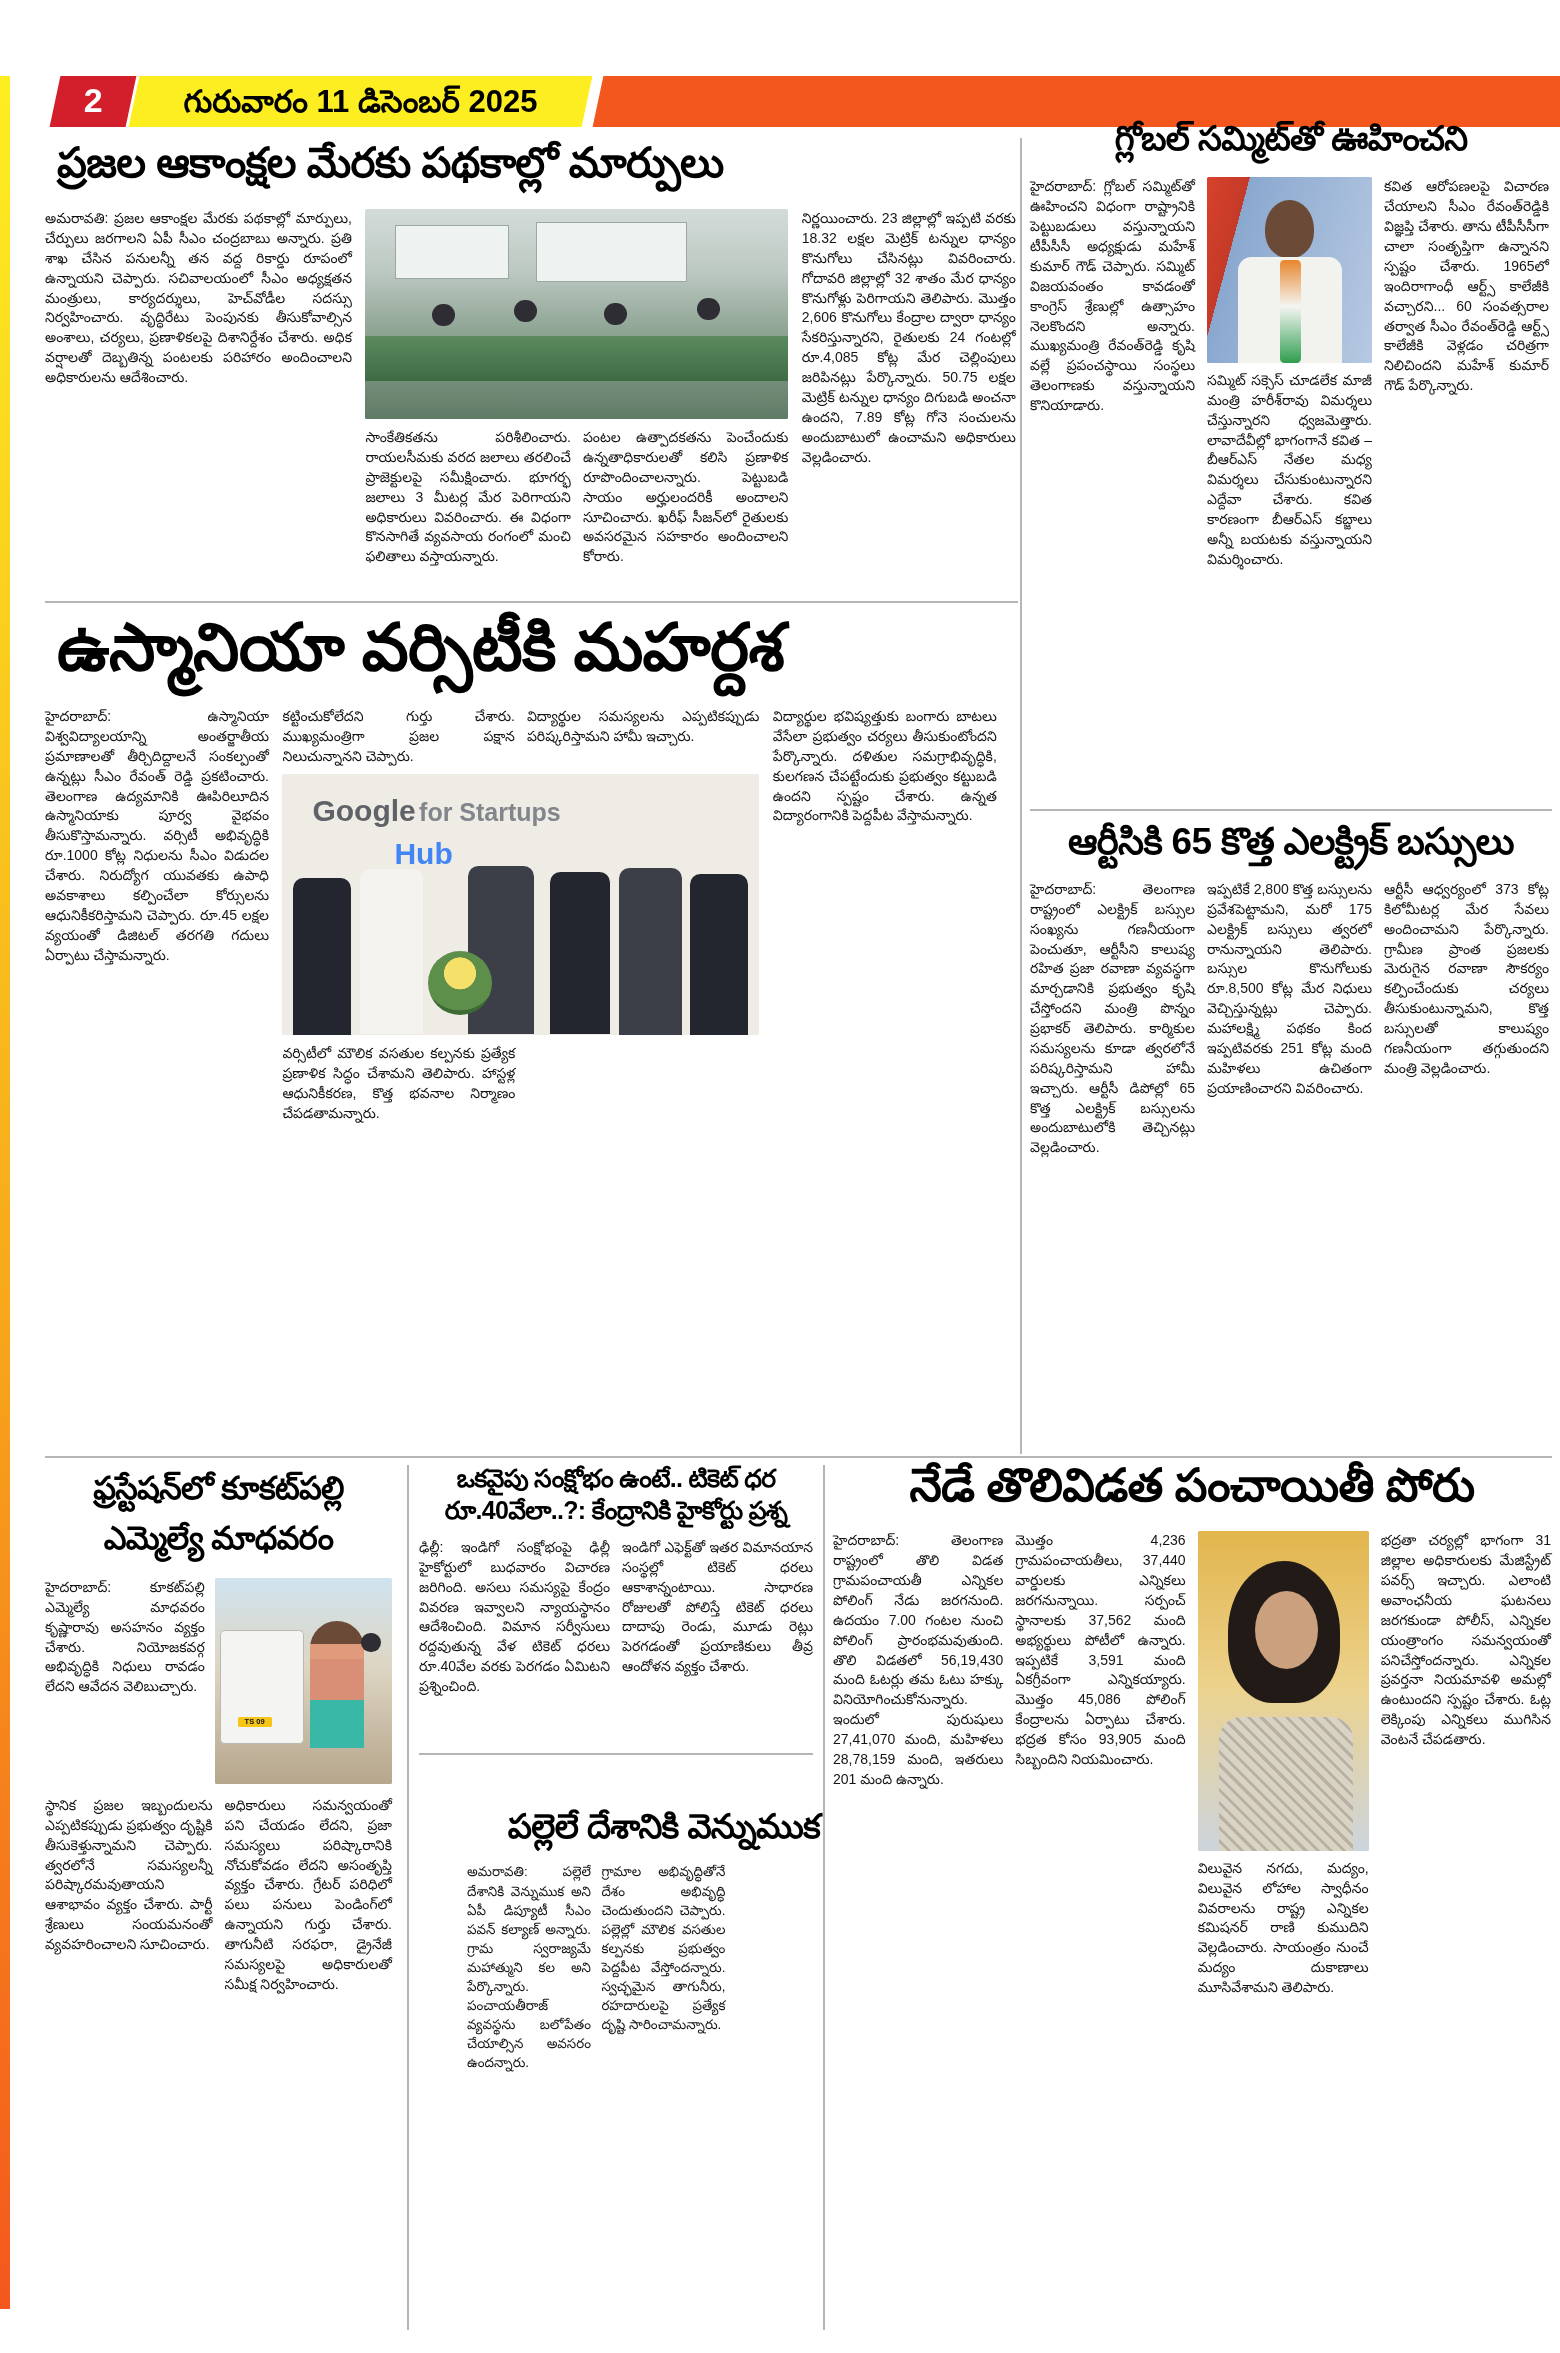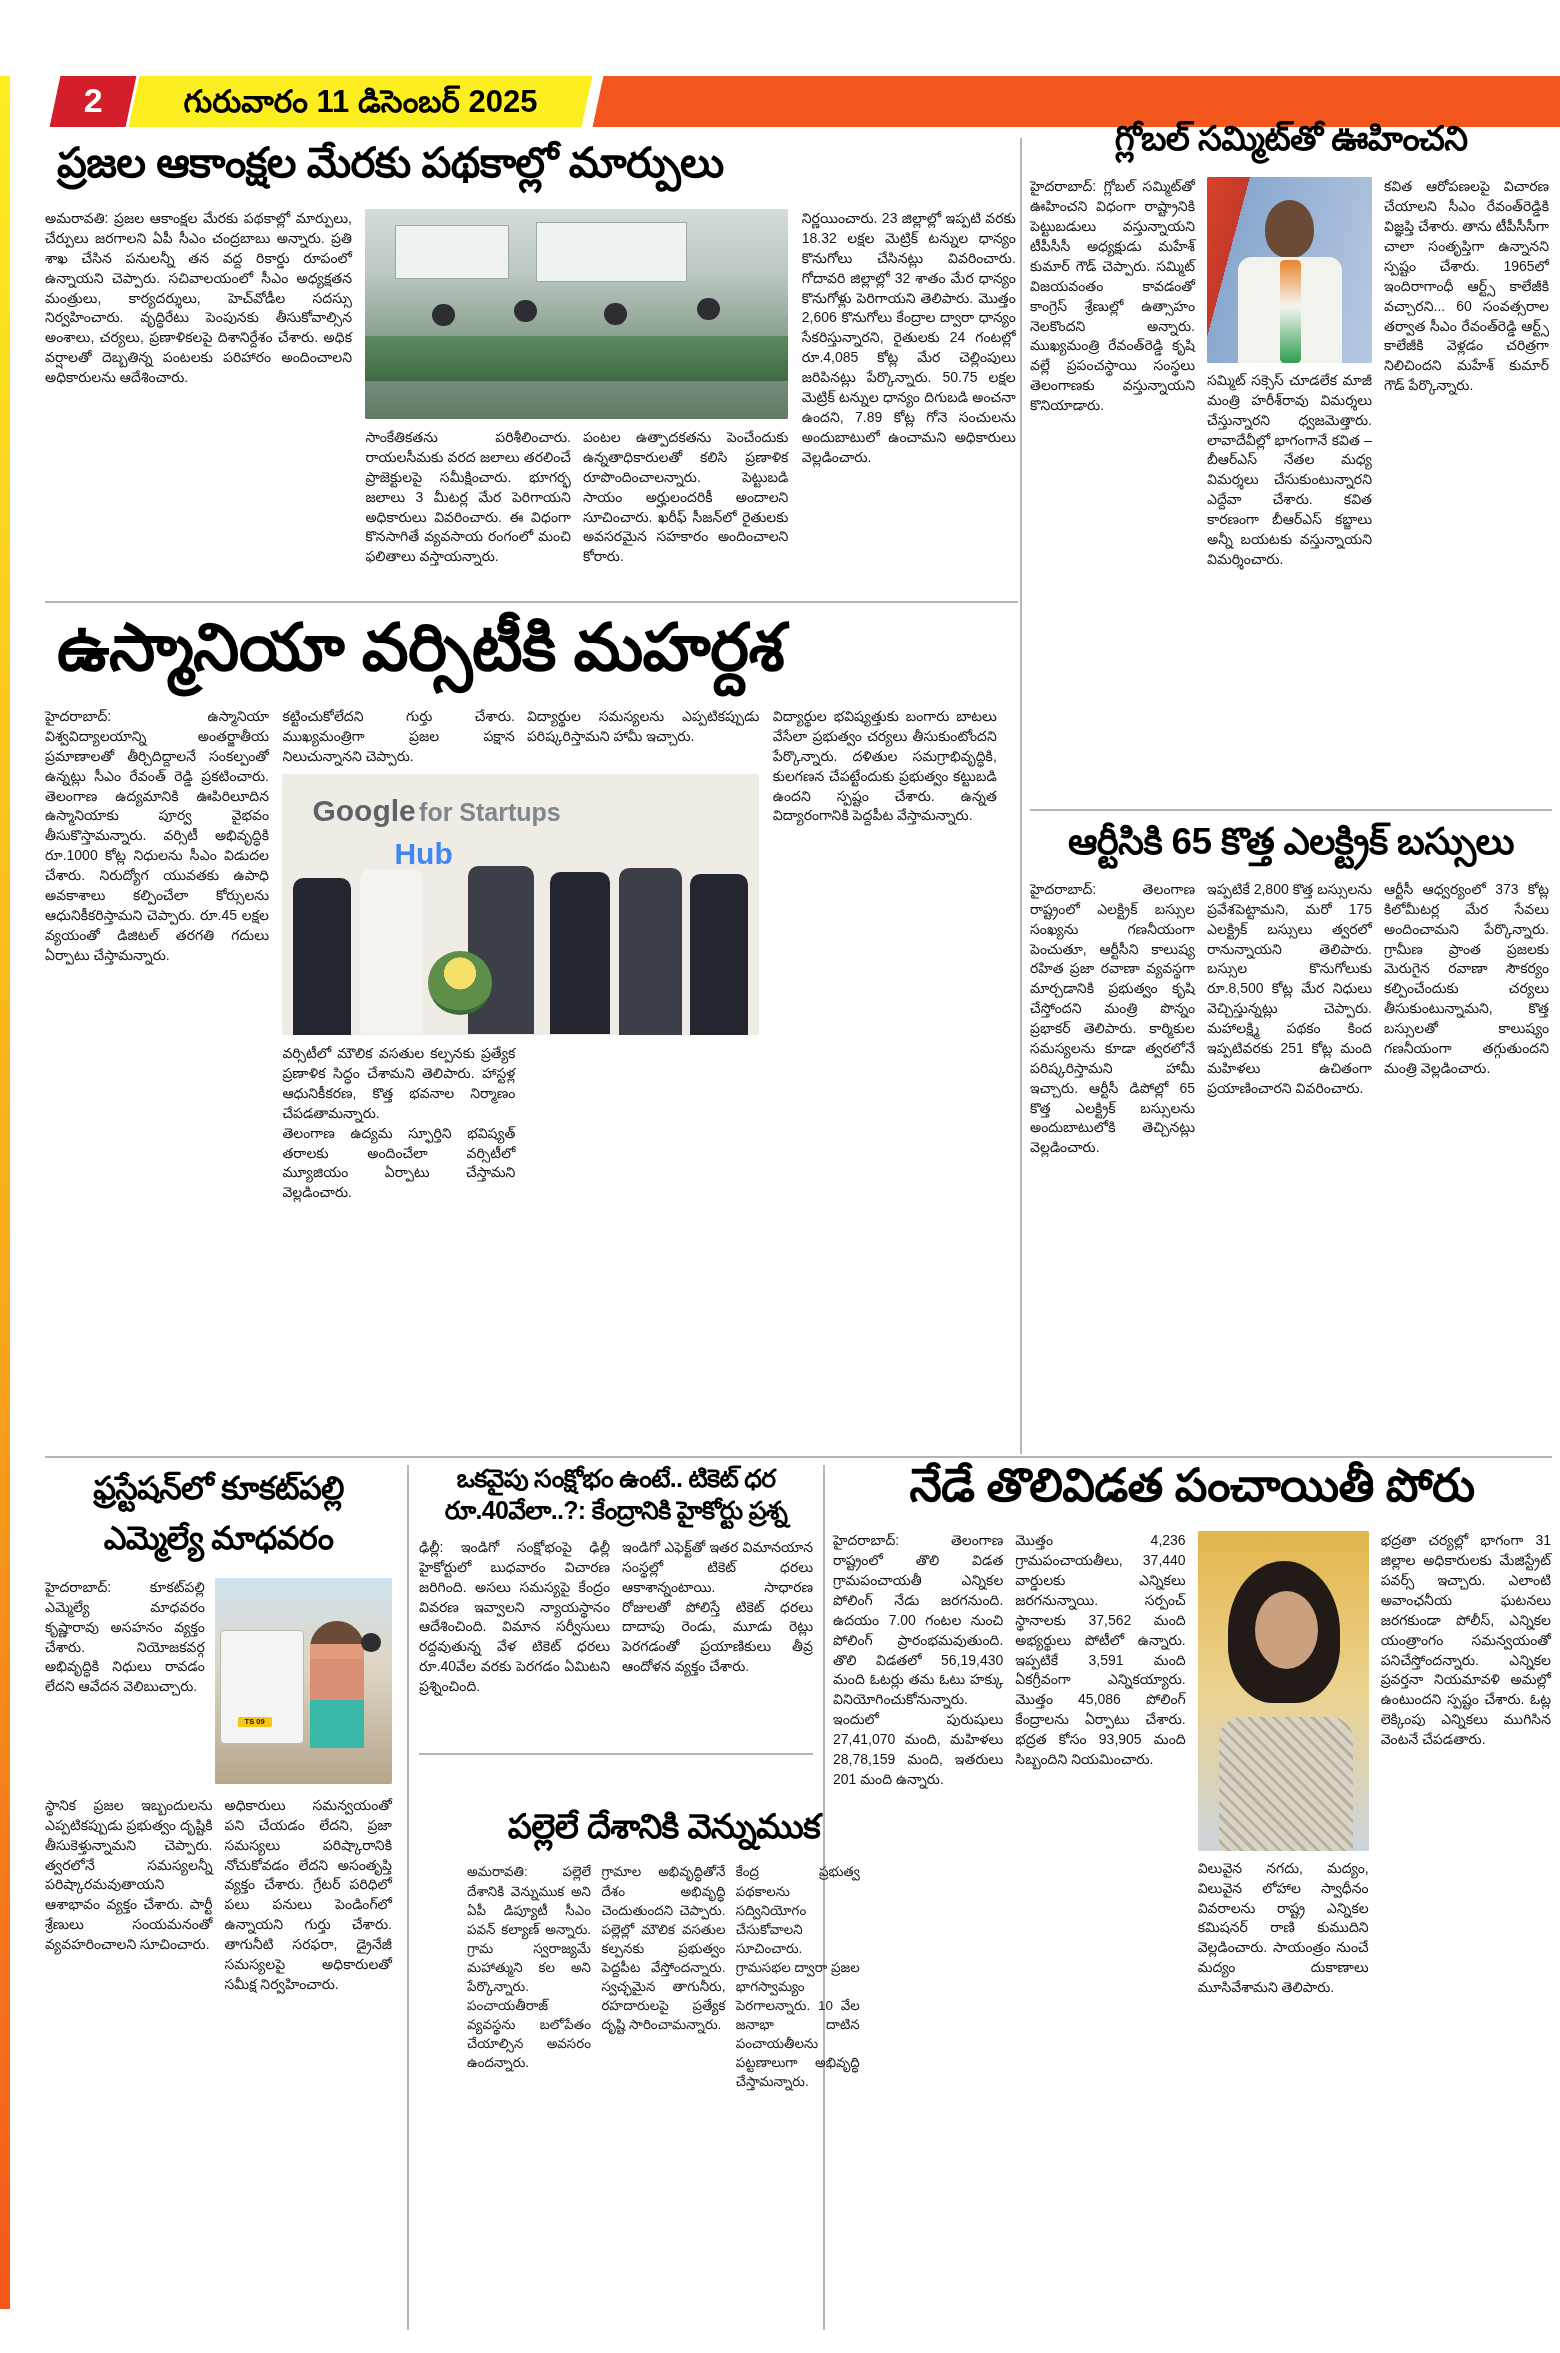--- a/index.html
+++ b/index.html
@@ -134,7 +134,6 @@
       </div>
       <div class="row" style="gap:0;margin-top:9px;flex-direction:column;">
         <div class="body-col" style="width:233px;">వర్సిటీలో మౌలిక వసతుల కల్పనకు ప్రత్యేక ప్రణాళిక సిద్ధం చేశామని తెలిపారు. హాస్టళ్ల ఆధునికీకరణ, కొత్త భవనాల నిర్మాణం చేపడతామన్నారు.</div>
-        <div class="body-col" style="width:233px;">తెలంగాణ ఉద్యమ స్ఫూర్తిని భవిష్యత్ తరాలకు అందించేలా వర్సిటీలో మ్యూజియం ఏర్పాటు చేస్తామని వెల్లడించారు.</div>
       </div>
     </div>
     <div class="body-col" style="width:224px;">విద్యార్థుల భవిష్యత్తుకు బంగారు బాటలు వేసేలా ప్రభుత్వం చర్యలు తీసుకుంటోందని పేర్కొన్నారు. దళితుల సమగ్రాభివృద్ధికి, కులగణన చేపట్టేందుకు ప్రభుత్వం కట్టుబడి ఉందని స్పష్టం చేశారు. ఉన్నత విద్యారంగానికి పెద్దపీట వేస్తామన్నారు.</div>

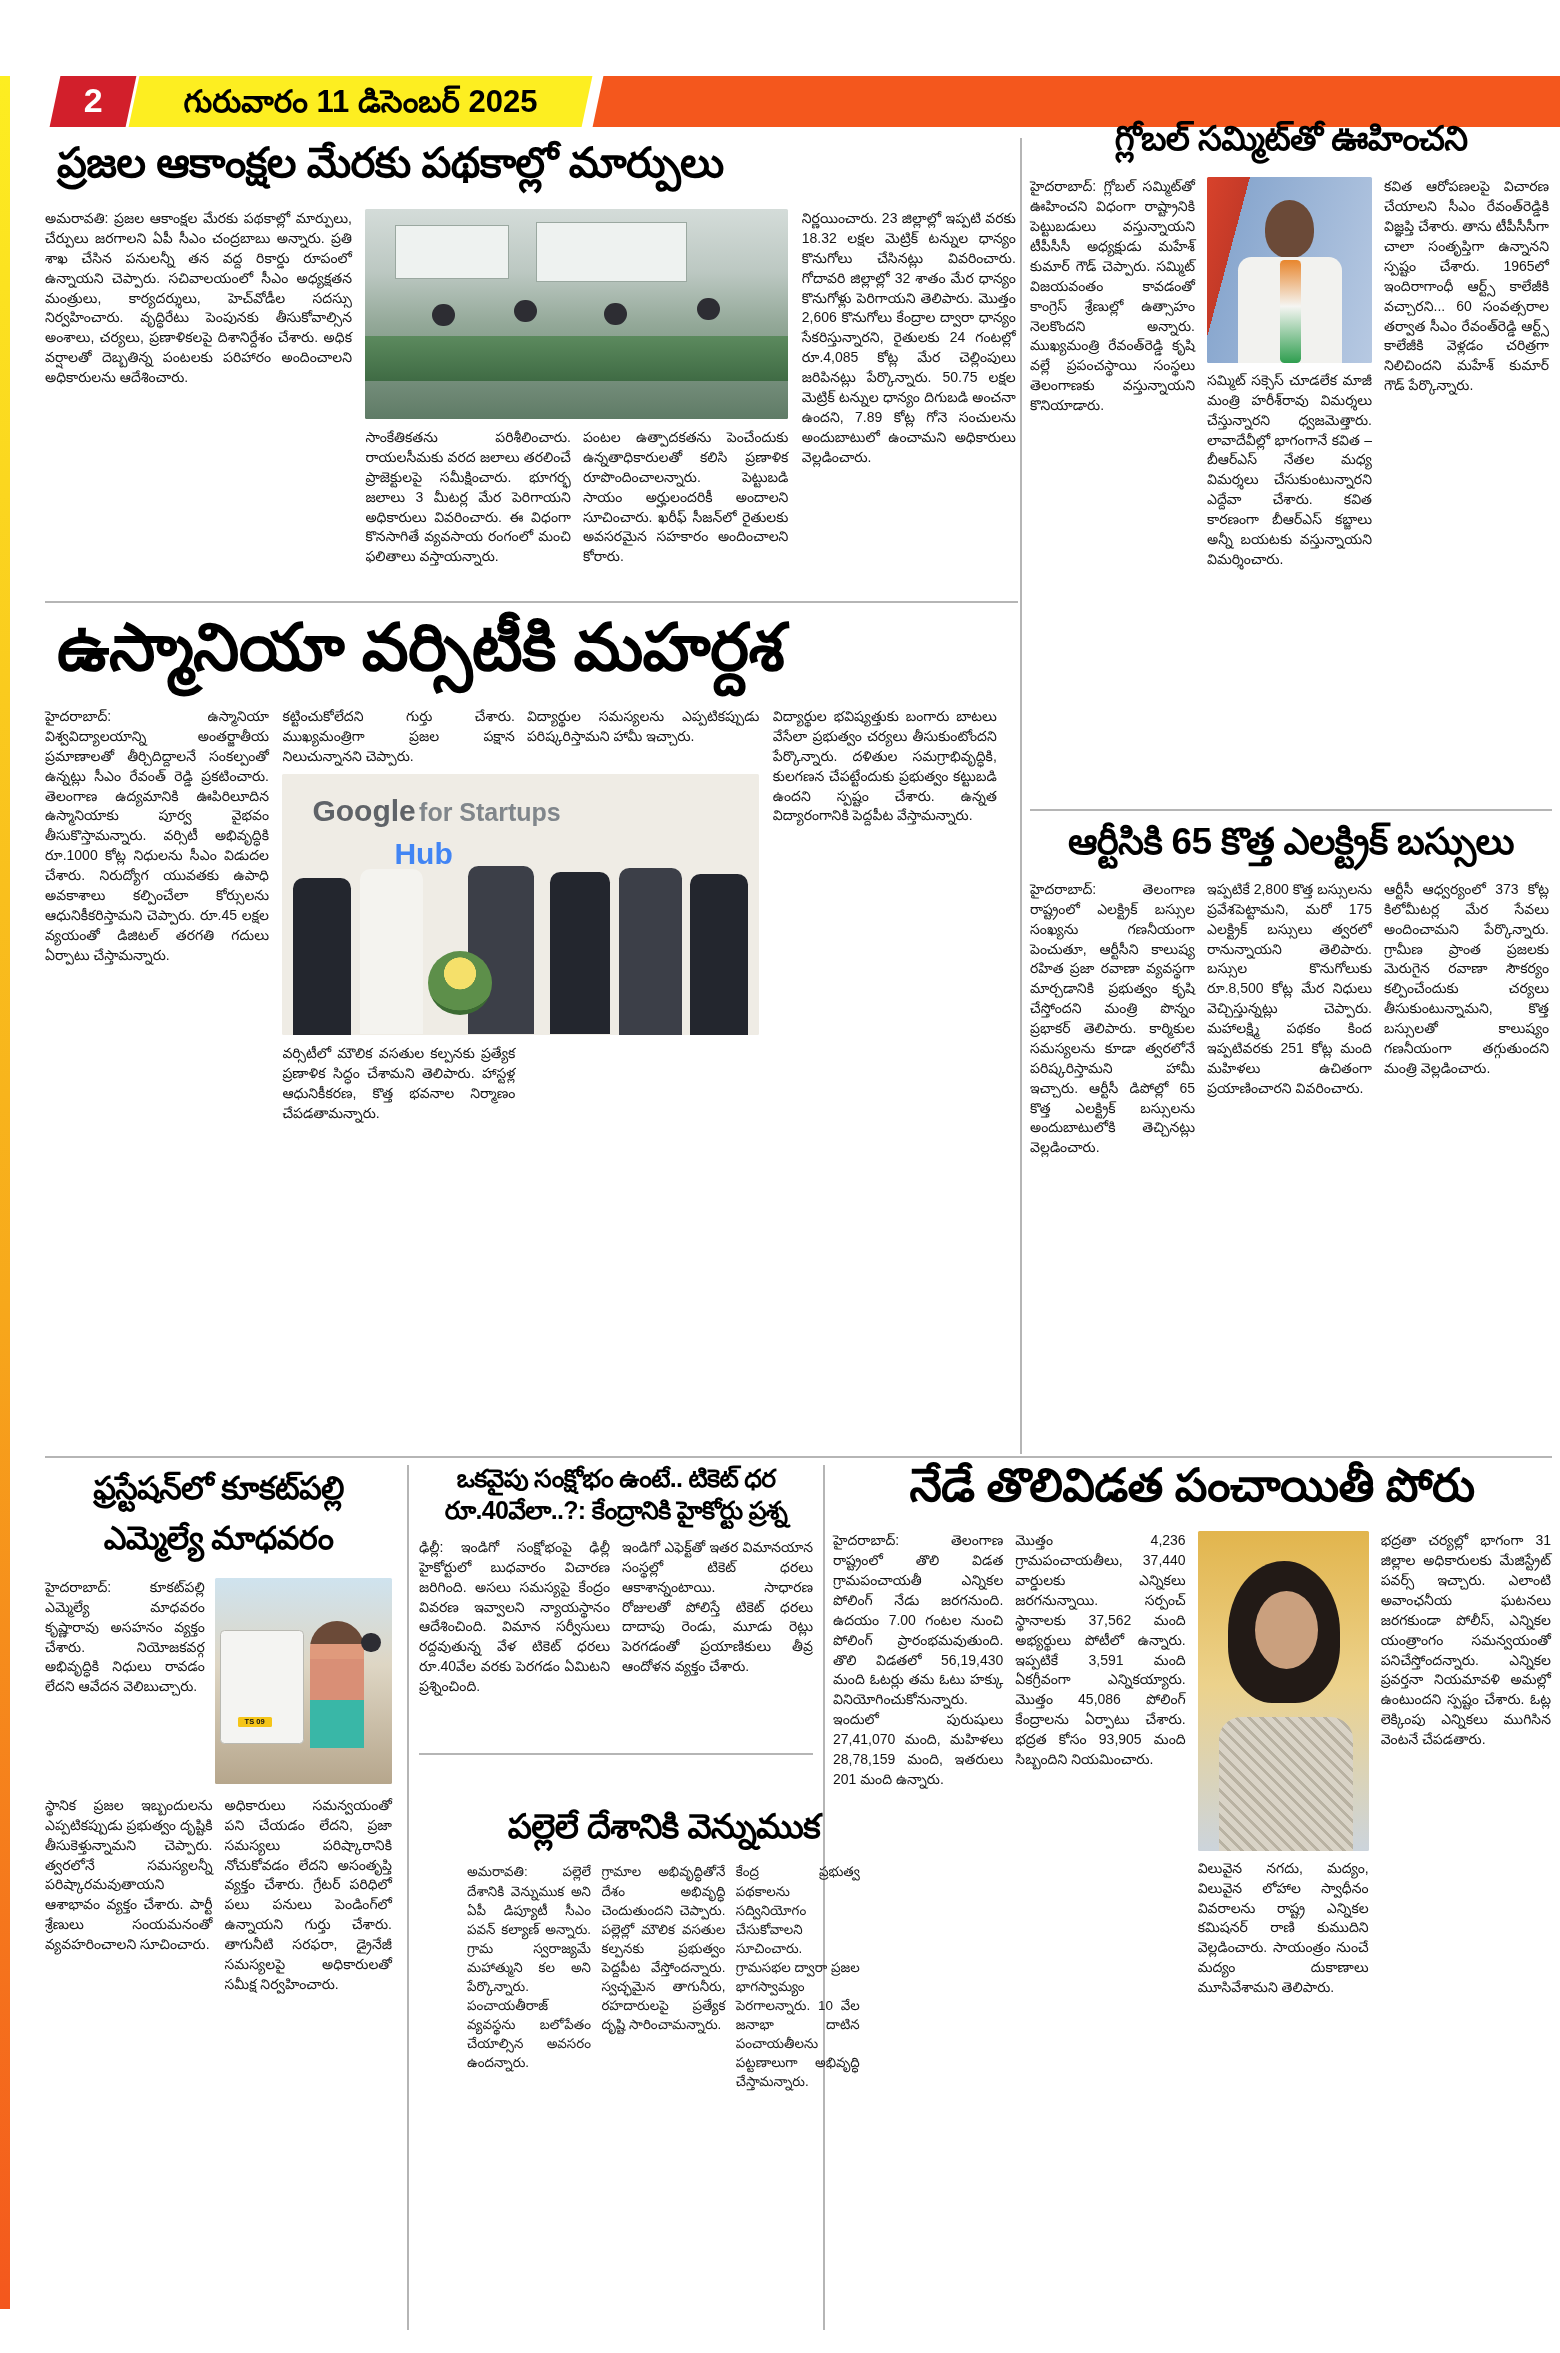--- a/index.html
+++ b/index.html
@@ -186,7 +186,6 @@
     <div class="row" style="gap:10.4px;margin-top:16.4px;">
       <div class="body-col" style="width:124px;font-size:13.4px;">అమరావతి: పల్లెలే దేశానికి వెన్నుముక అని ఏపీ డిప్యూటీ సీఎం పవన్ కల్యాణ్ అన్నారు. గ్రామ స్వరాజ్యమే మహాత్ముని కల అని పేర్కొన్నారు. పంచాయతీరాజ్ వ్యవస్థను బలోపేతం చేయాల్సిన అవసరం ఉందన్నారు.</div>
       <div class="body-col" style="width:124px;font-size:13.4px;">గ్రామాల అభివృద్ధితోనే దేశం అభివృద్ధి చెందుతుందని చెప్పారు. పల్లెల్లో మౌలిక వసతుల కల్పనకు ప్రభుత్వం పెద్దపీట వేస్తోందన్నారు. స్వచ్ఛమైన తాగునీరు, రహదారులపై ప్రత్యేక దృష్టి సారించామన్నారు.</div>
-      <div class="body-col" style="width:124px;font-size:13.4px;">కేంద్ర ప్రభుత్వ పథకాలను సద్వినియోగం చేసుకోవాలని సూచించారు. గ్రామసభల ద్వారా ప్రజల భాగస్వామ్యం పెరగాలన్నారు. 10 వేల జనాభా దాటిన పంచాయతీలను పట్టణాలుగా అభివృద్ధి చేస్తామన్నారు.</div>
     </div>
   </div>
 

